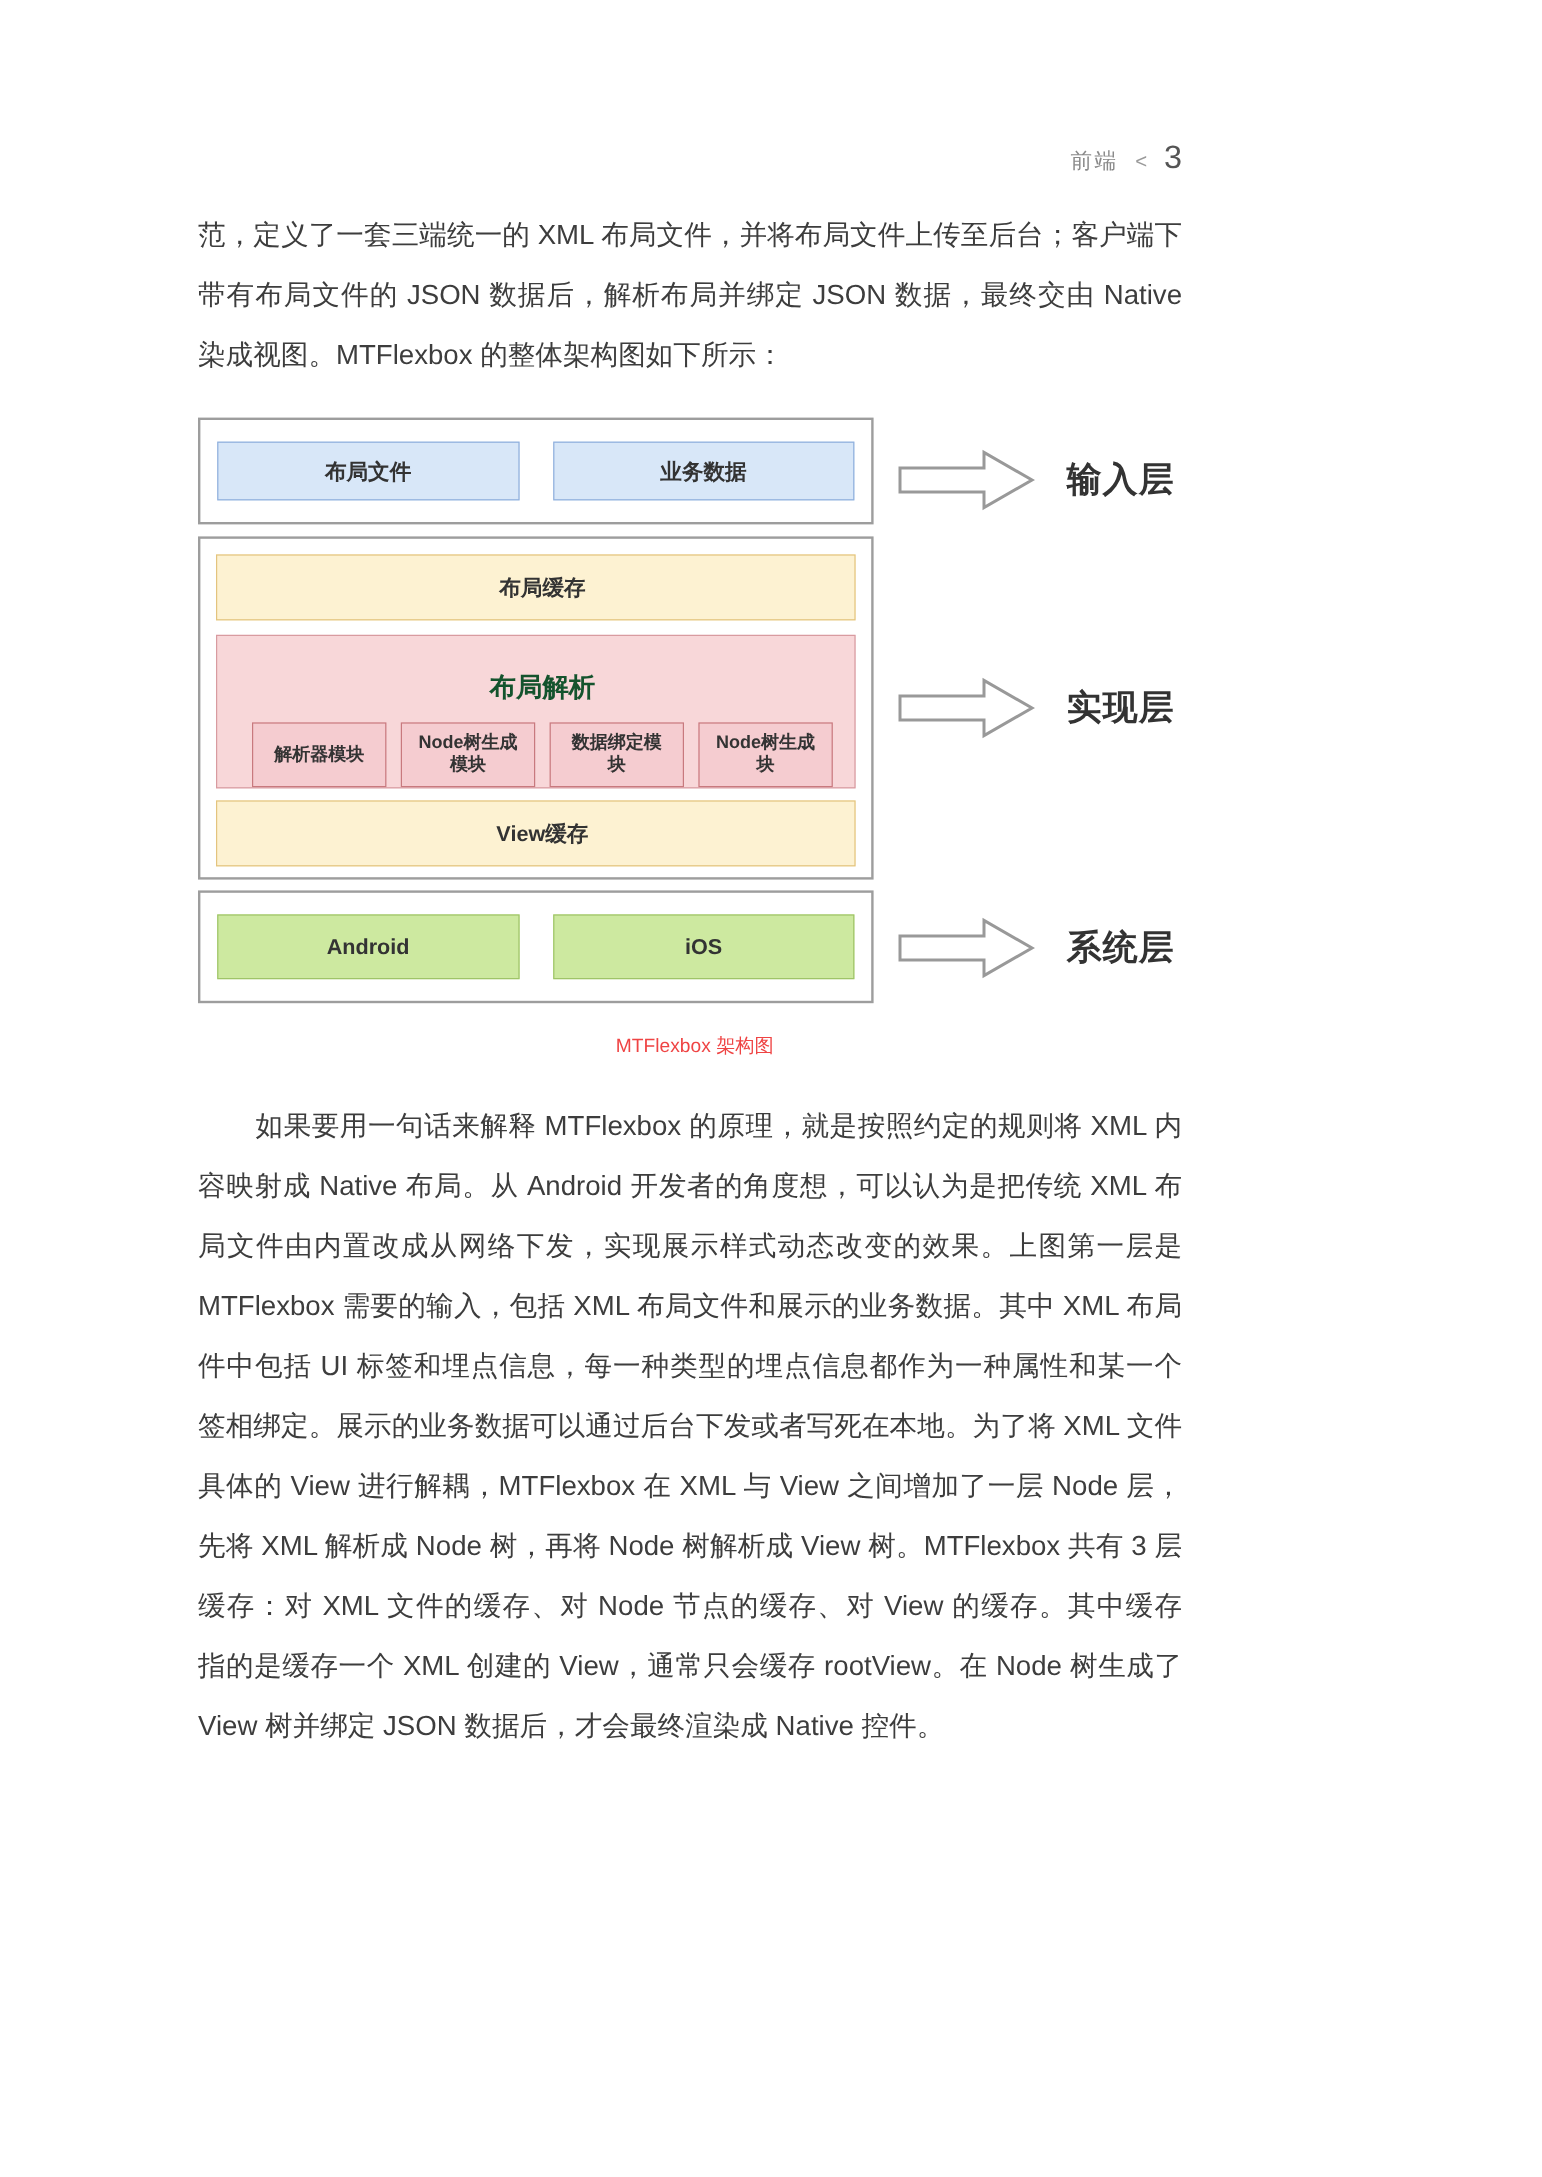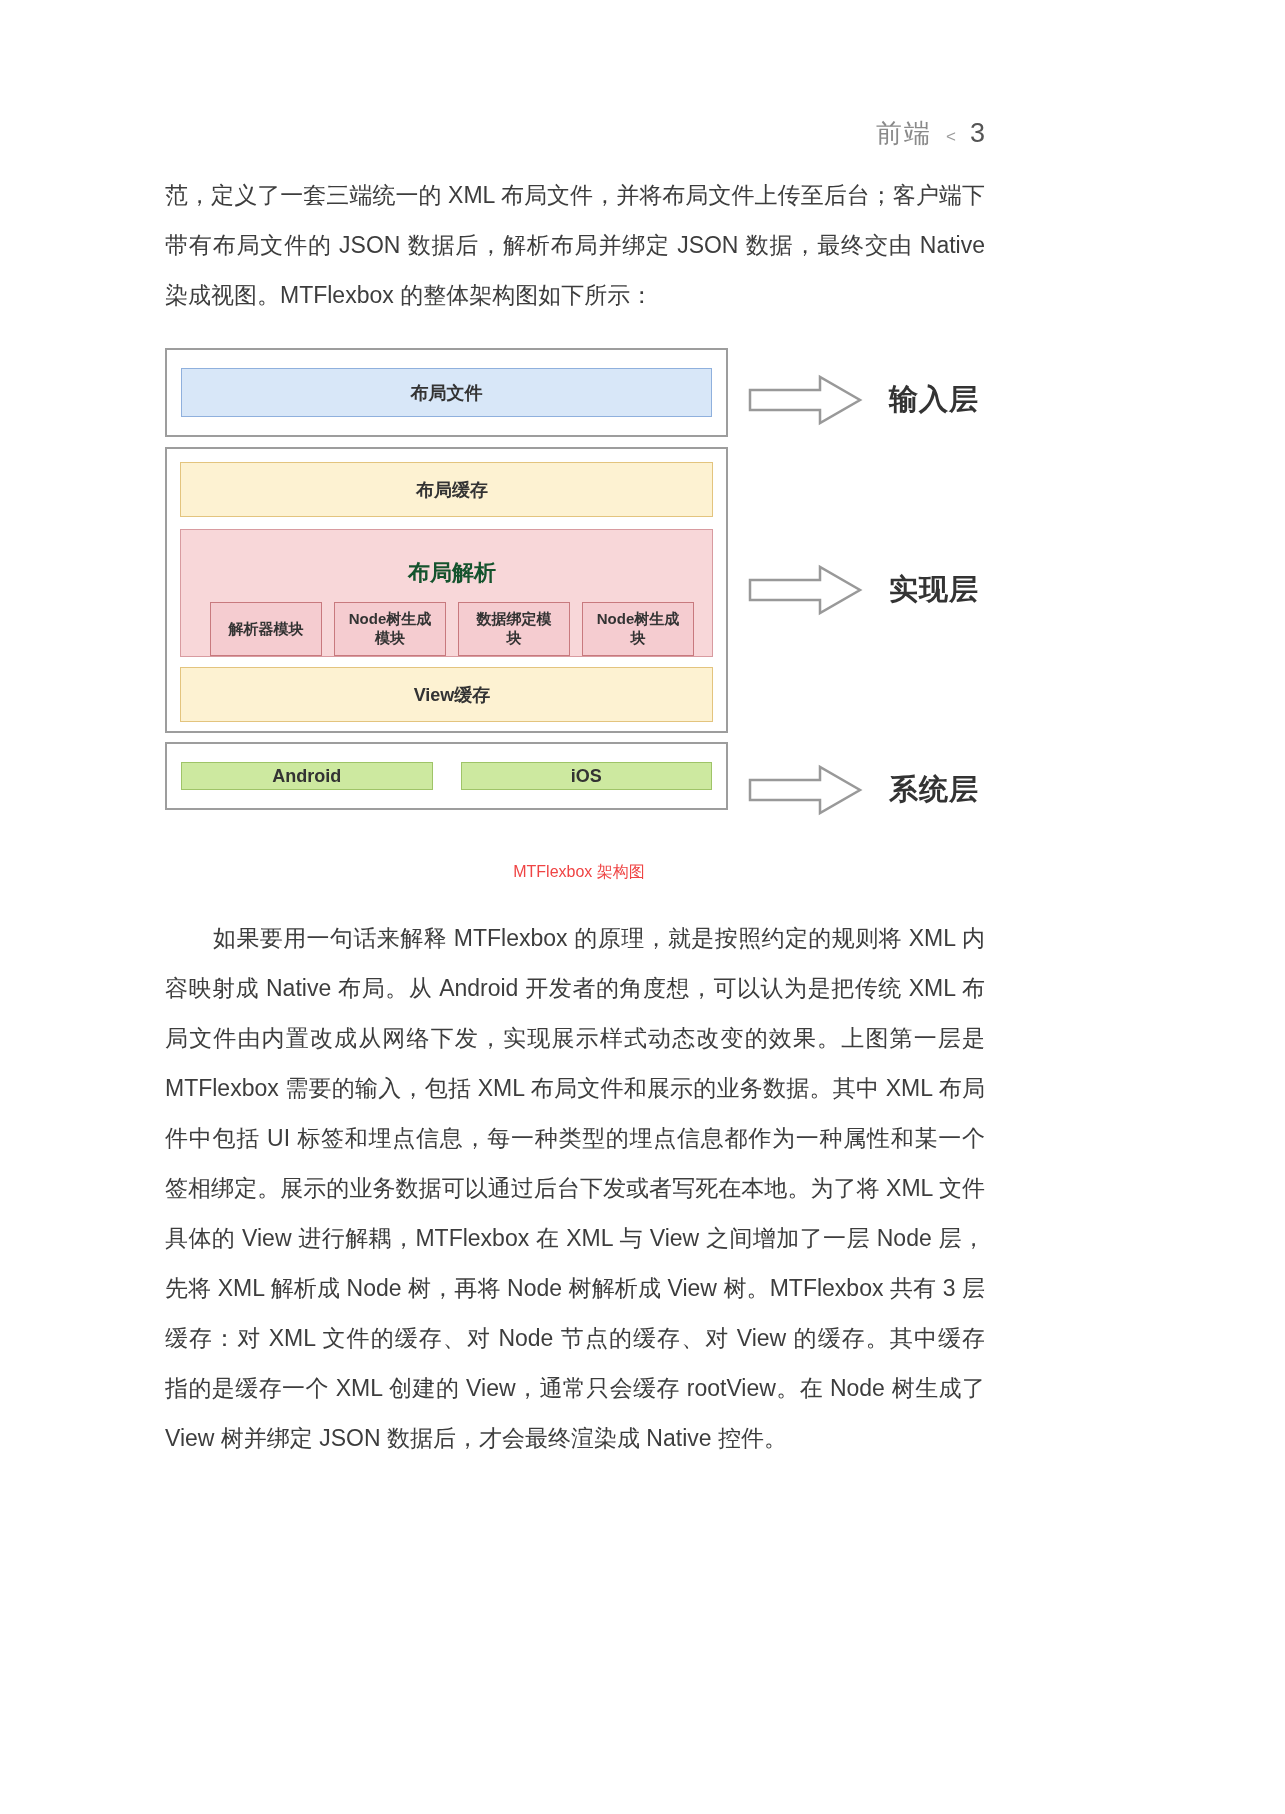--- a/index.html
+++ b/index.html
@@ -16,7 +16,7 @@
     position:absolute;top:116px;right:300px;
     display:flex;align-items:baseline;gap:14px;
   }
-  .header .section{font-size:26px;color:#8a8a8a;letter-spacing:2px;}
+  .header .section{font-size:18px;color:#8a8a8a;letter-spacing:2px;}
   .header .sep{font-size:17px;color:#9a9a9a;}
   .header .pagenum{font-size:27px;color:#555;}
   

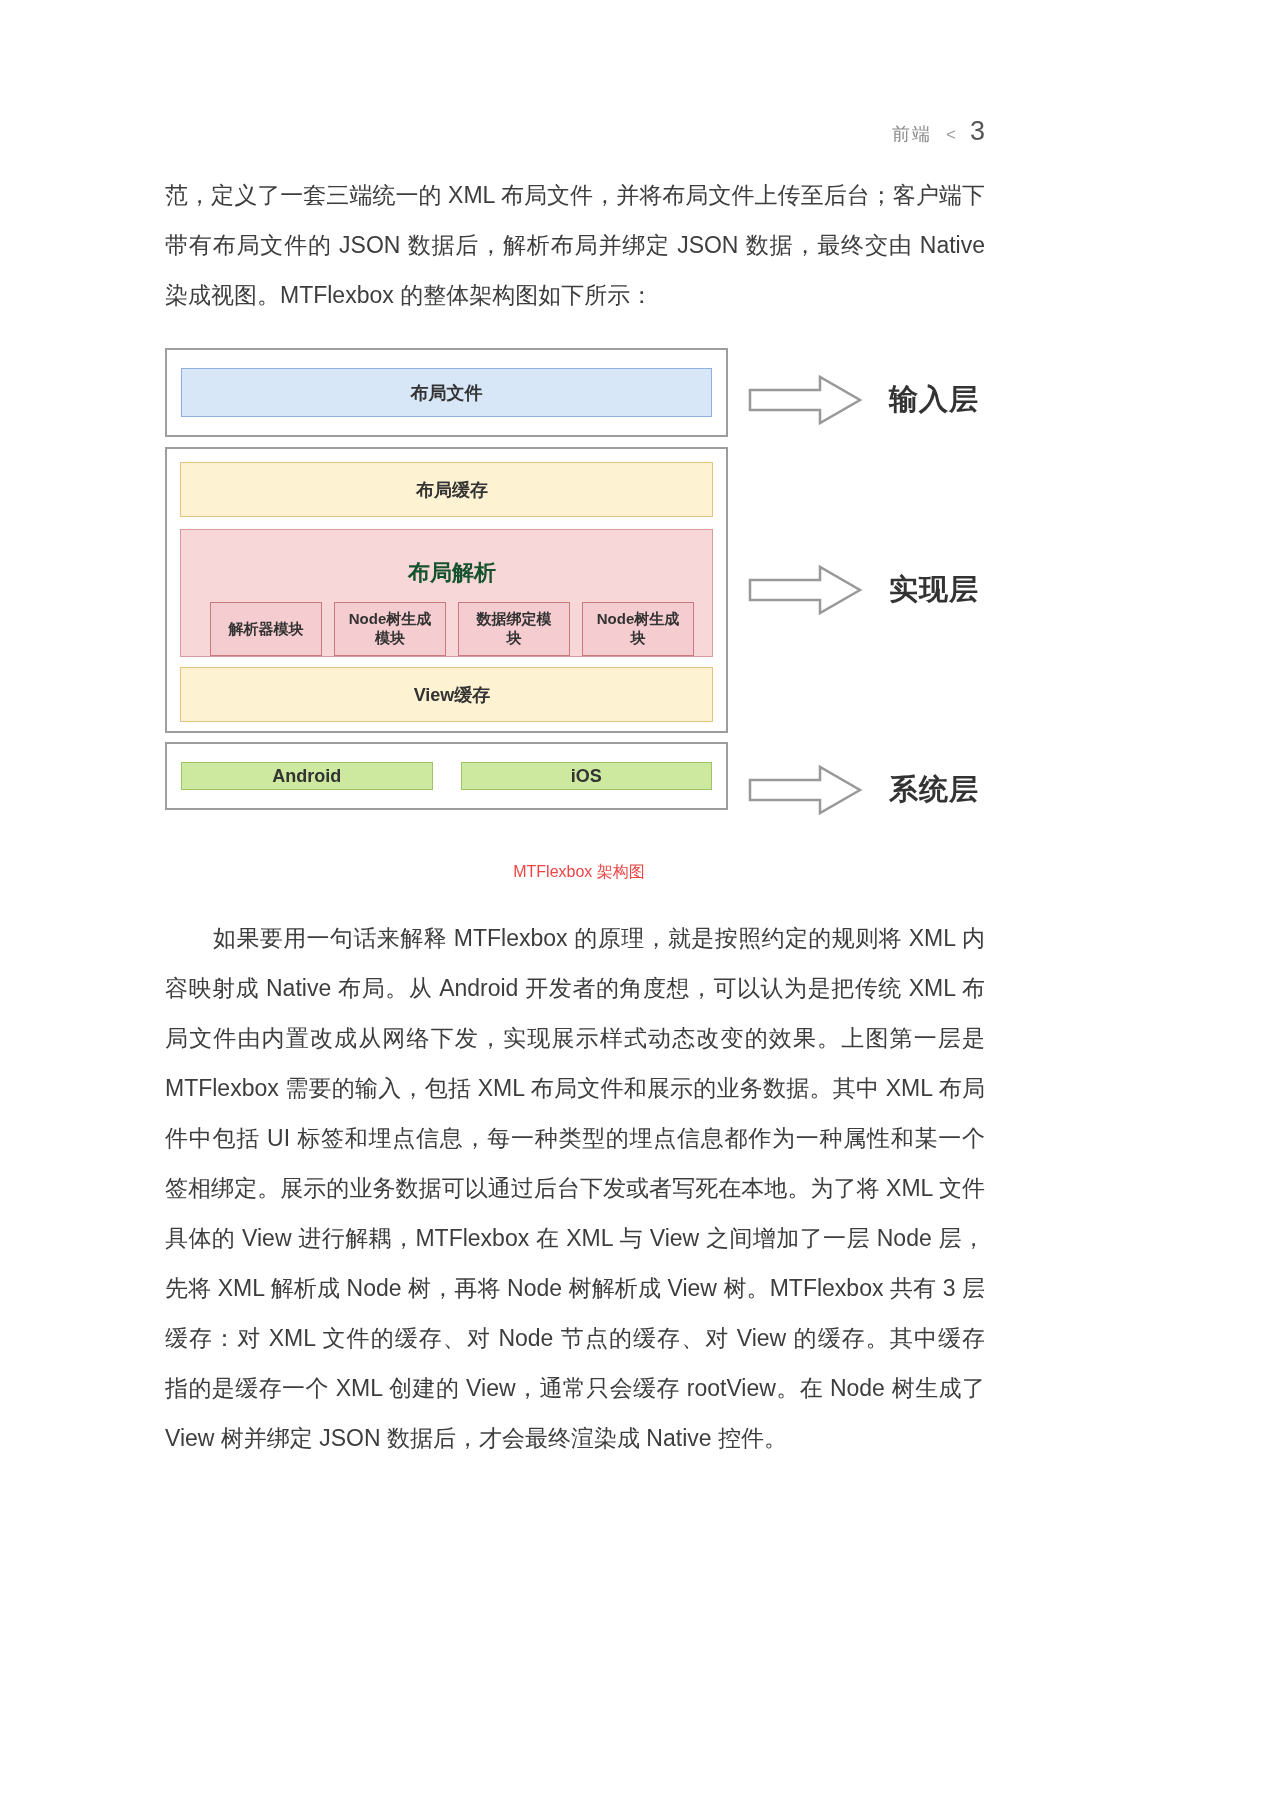--- a/index.html
+++ b/index.html
@@ -111,6 +111,7 @@
     <div class="layer-outer outer-input">
       <div class="pair-row">
         <div class="pair-box blue-box">布局文件</div>
+        <div class="pair-box blue-box">业务数据</div>
       </div>
     </div>
 

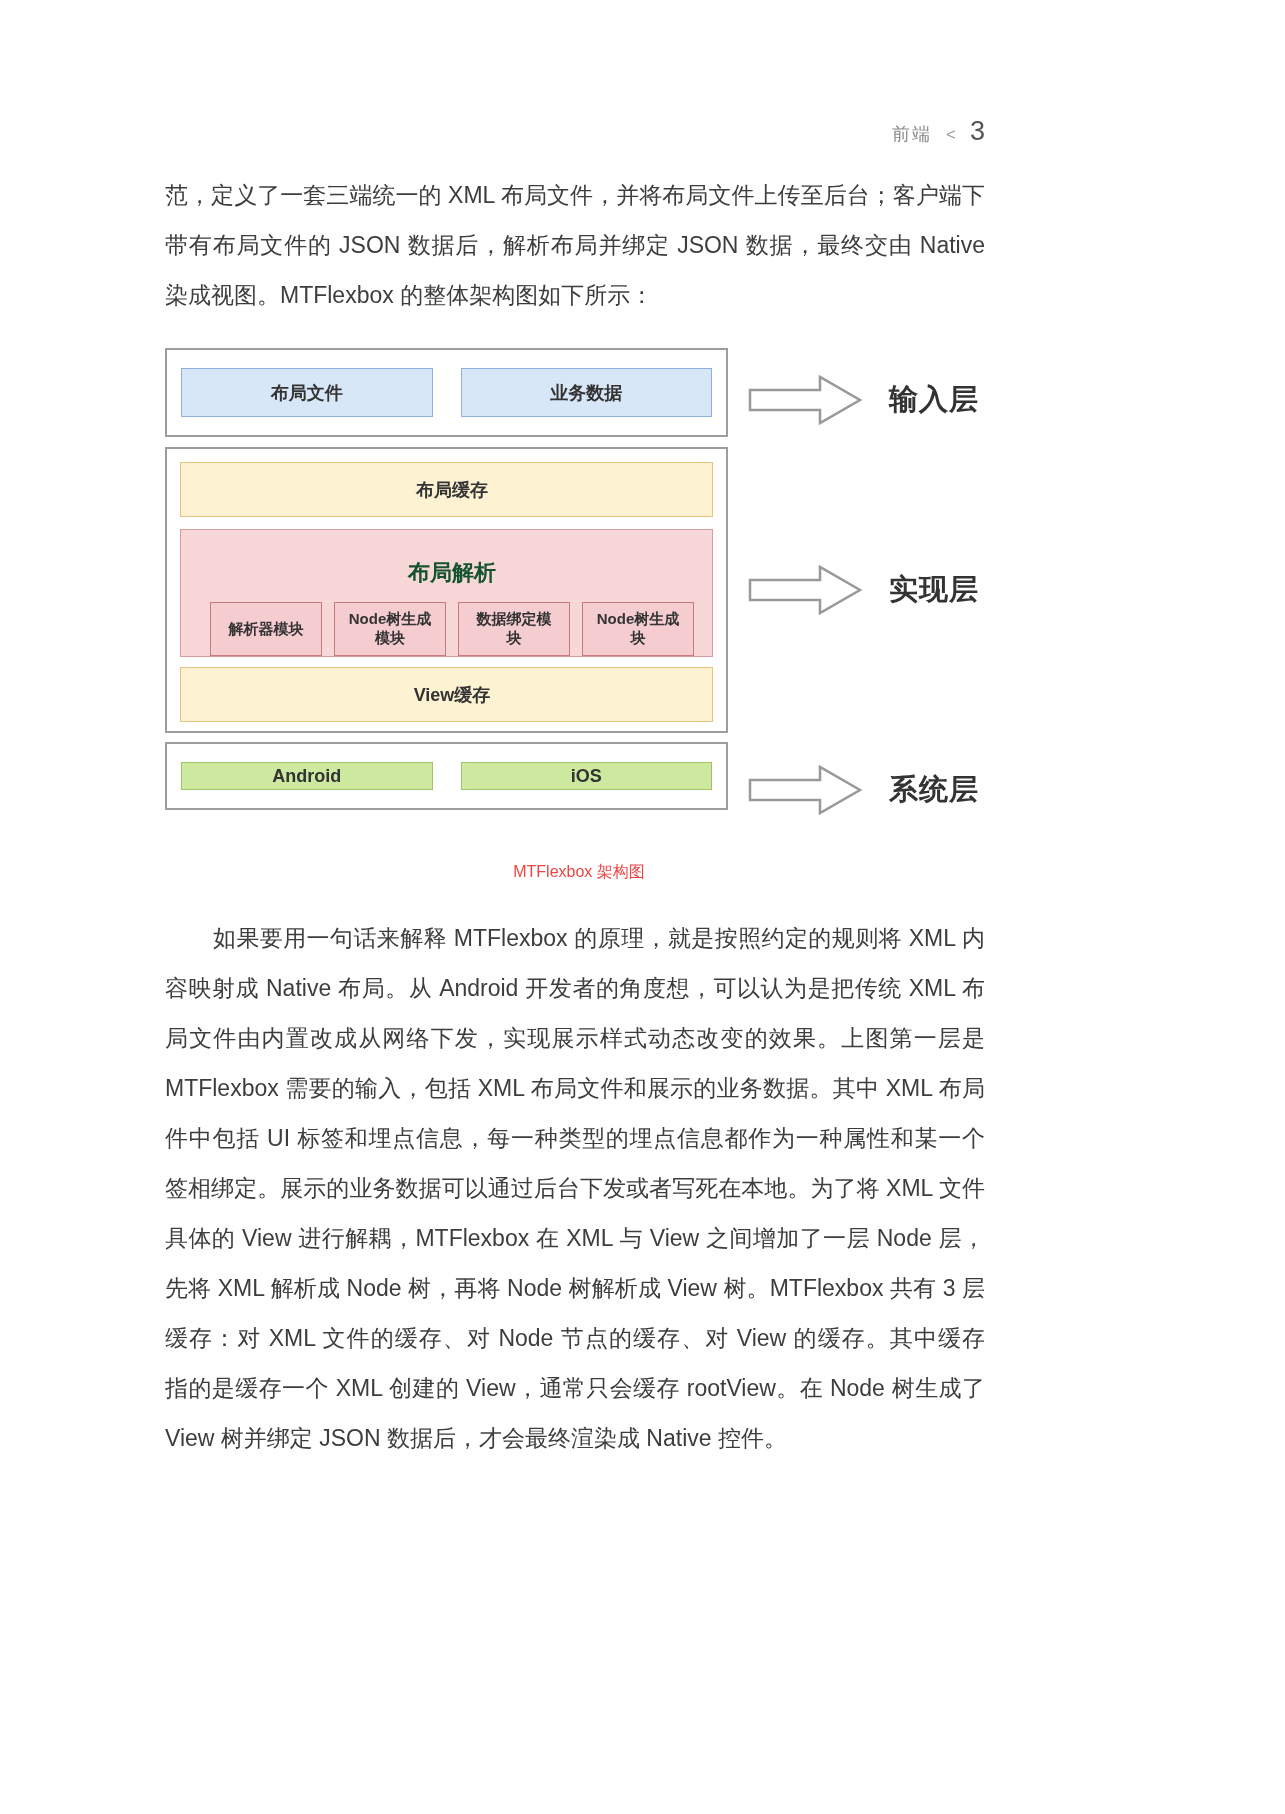--- a/index.html
+++ b/index.html
@@ -39,7 +39,7 @@
   }
   .outer-input{top:0;height:89px;}
   .outer-impl{top:99px;height:286px;}
-  .outer-sys{top:394px;height:68px;}
+  .outer-sys{top:394px;height:94px;}
   .pair-row{
     position:absolute;left:14px;right:14px;top:18px;bottom:18px;
     display:flex;gap:28px;

